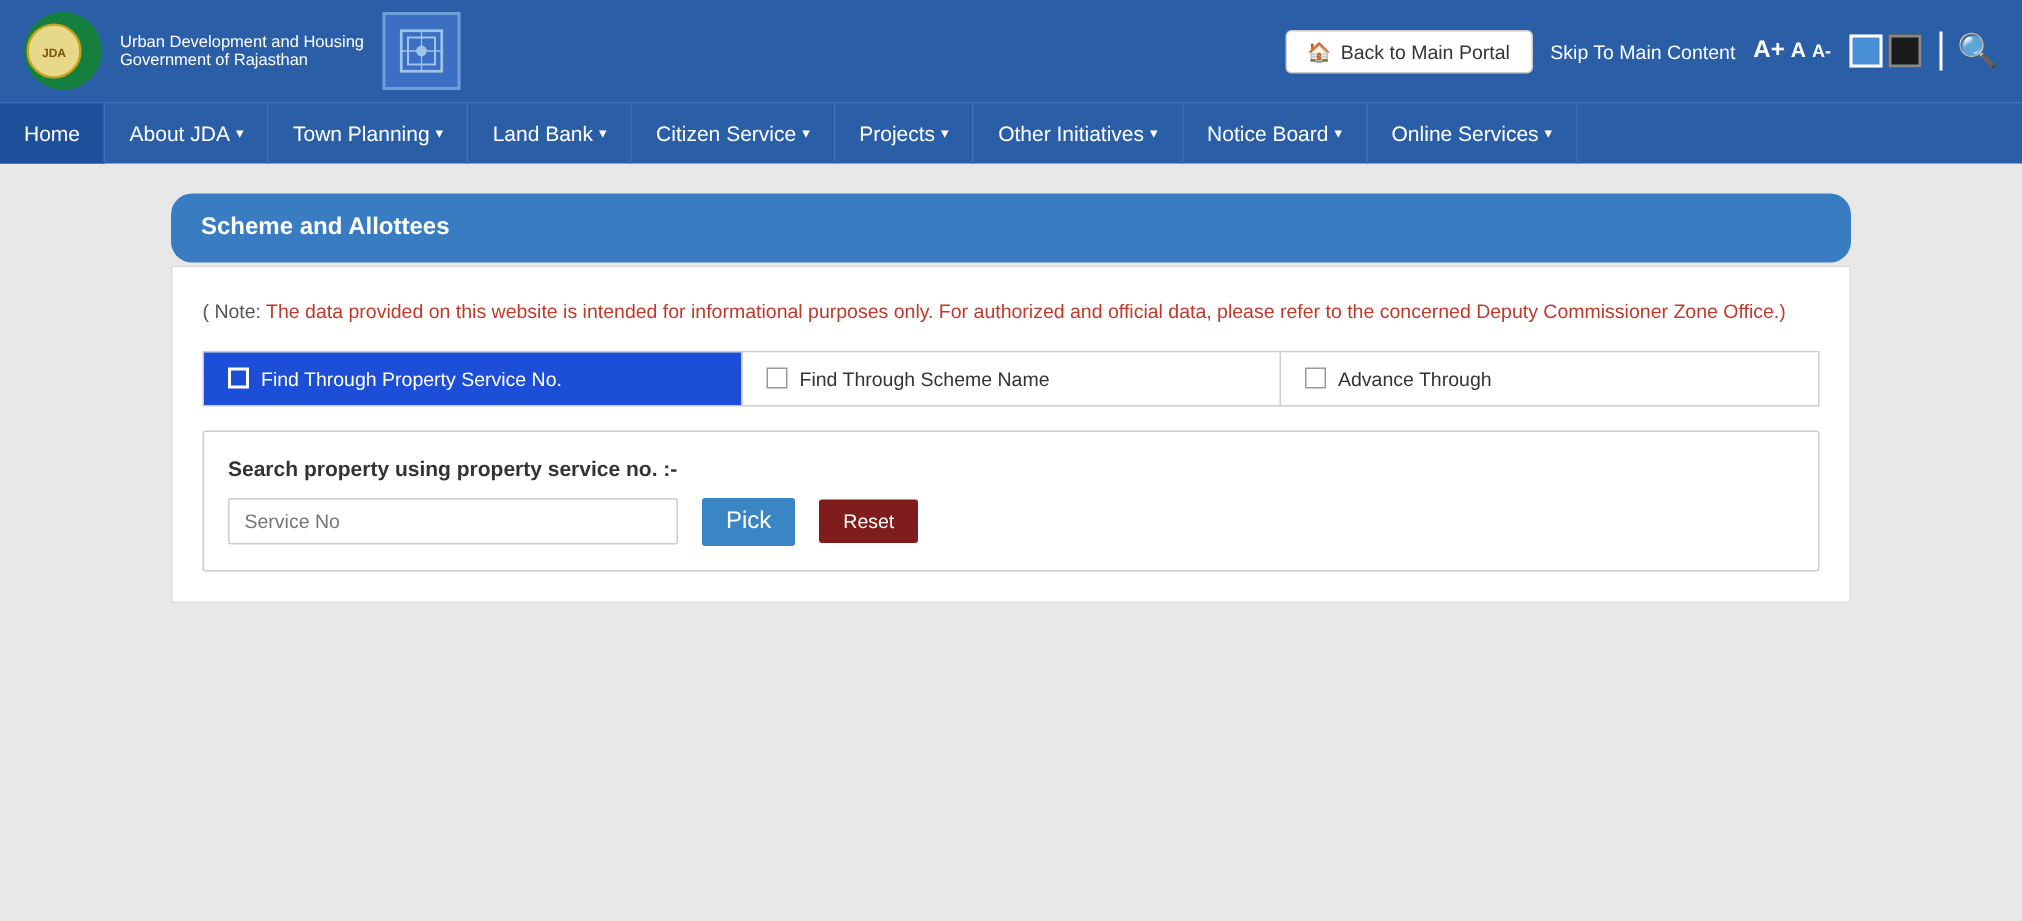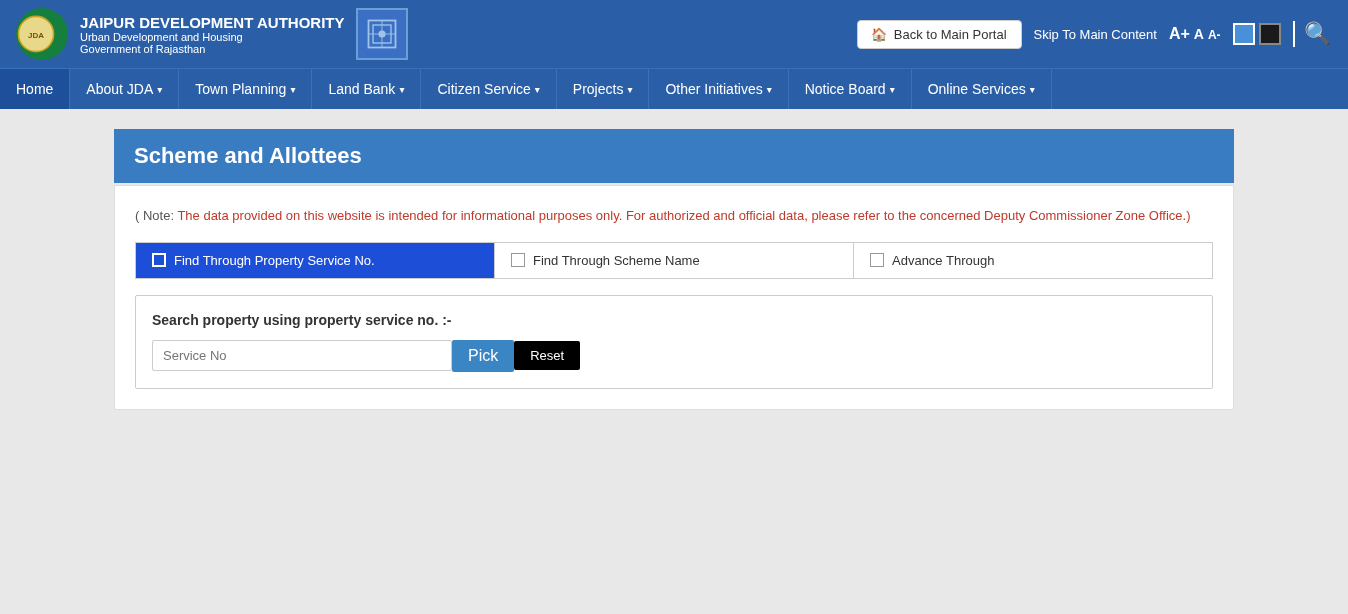--- a/index.html
+++ b/index.html
@@ -288,7 +288,6 @@
       </svg>
     </div>
     <div class="org-title">
-      <span class="main-name">JAIPUR DEVELOPMENT AUTHORITY</span>
       <span class="sub-name">Urban Development and Housing</span>
       <span class="sub-name">Government of Rajasthan</span>
     </div>

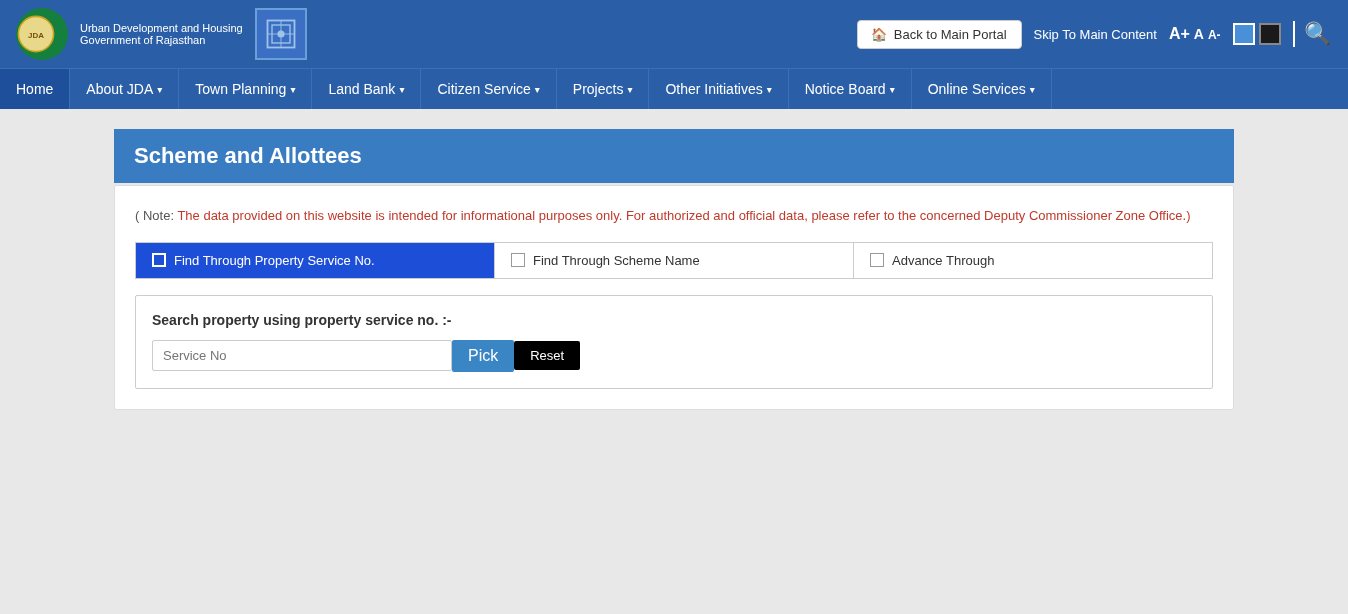--- a/index.html
+++ b/index.html
@@ -163,11 +163,11 @@
     .page-title-bar {
       background: #3a7cc2;
       color: #fff;
-      font-size: 22px;
+      font-size: 16px;
       font-weight: bold;
       padding: 14px 20px;
       margin: 20px 0 0 0;
-      border-radius: 0;
+      border-radius: 14px;
     }
 
     

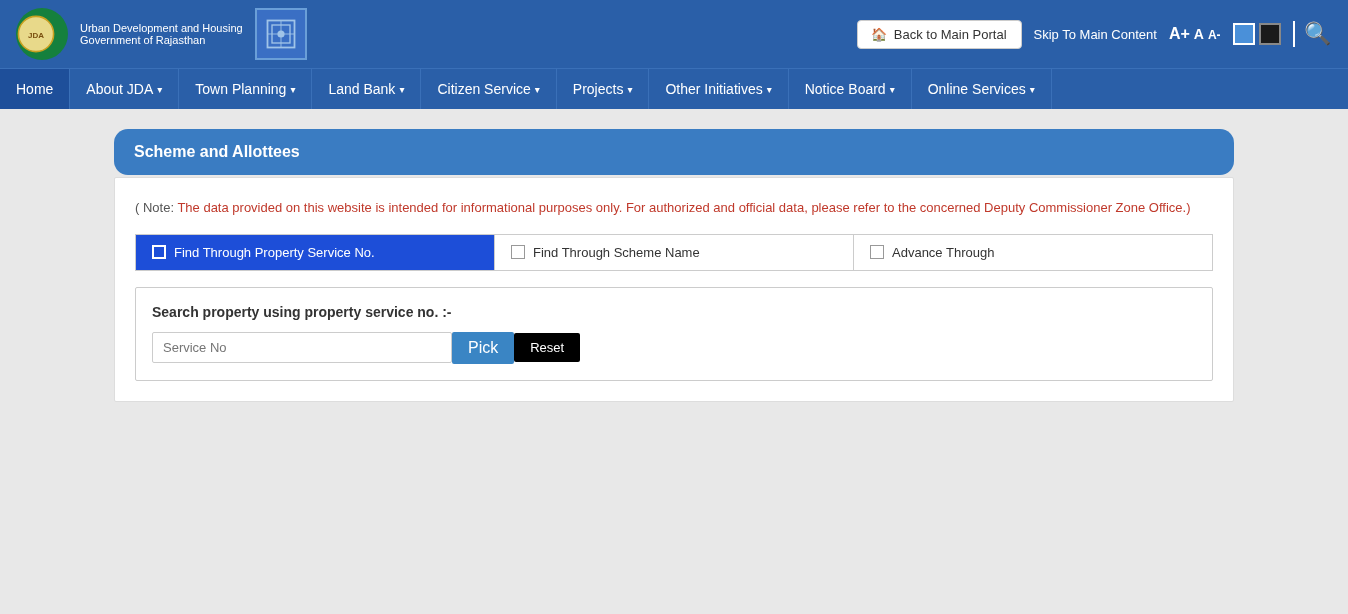--- a/index.html
+++ b/index.html
@@ -246,7 +246,7 @@
     .search-row {
       display: flex;
       align-items: center;
-      gap: 0;
+      gap: 16px;
     }
     .service-no-input {
       border: 1px solid #ccc;

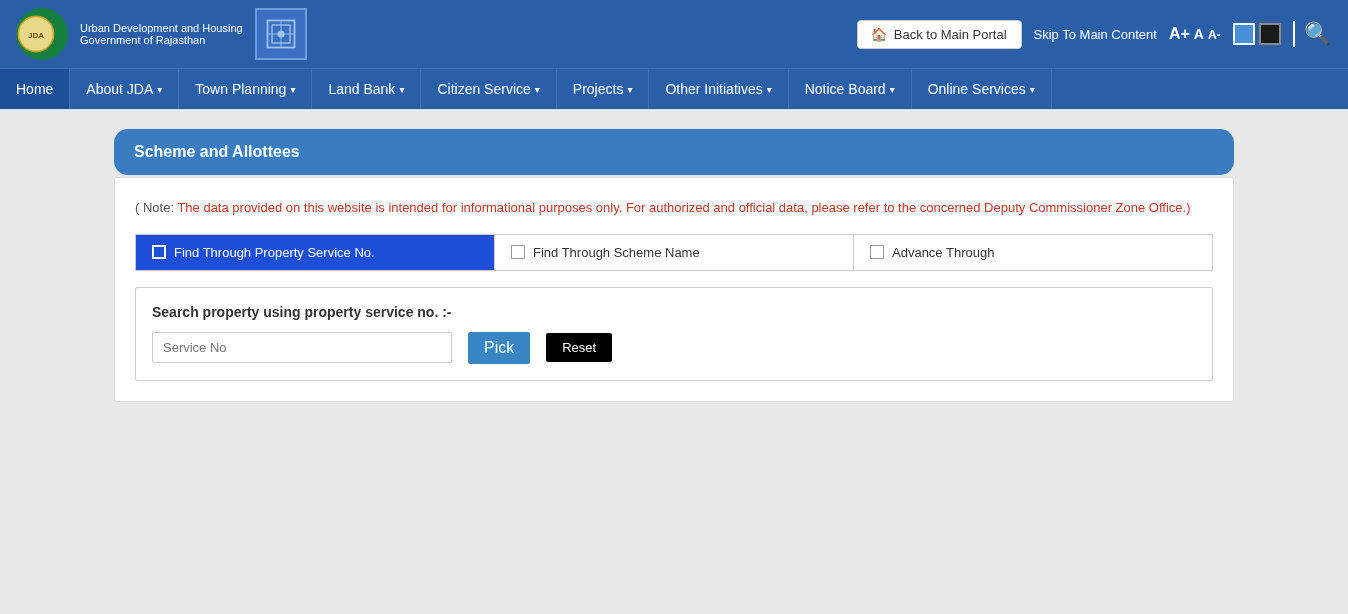--- a/index.html
+++ b/index.html
@@ -267,7 +267,7 @@
       border-radius: 2px;
     }
     .btn-reset {
-      background: #000000;
+      background: #7f1d1d;
       color: #fff;
       border: none;
       padding: 7px 16px;

